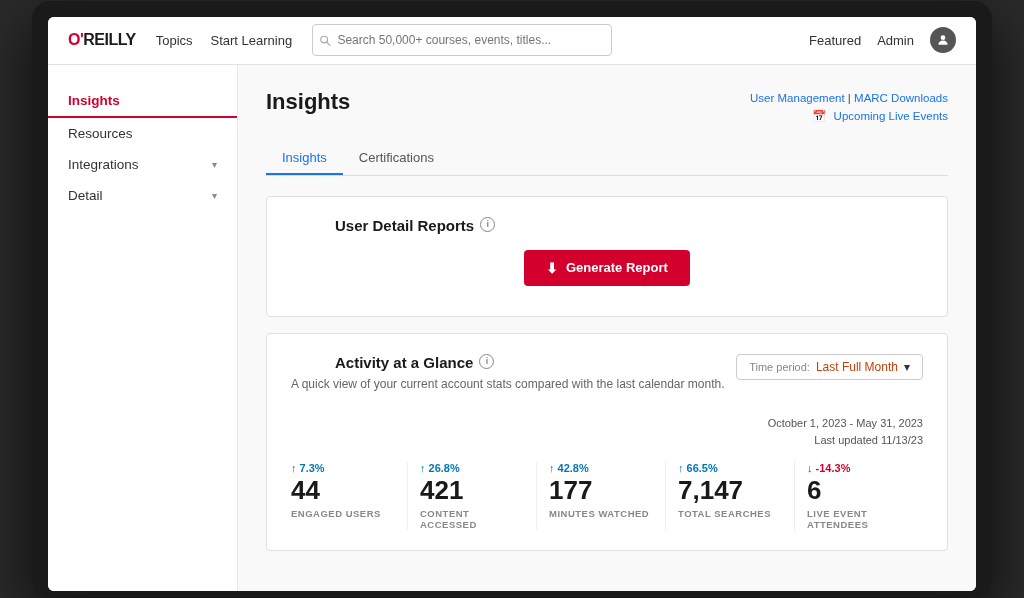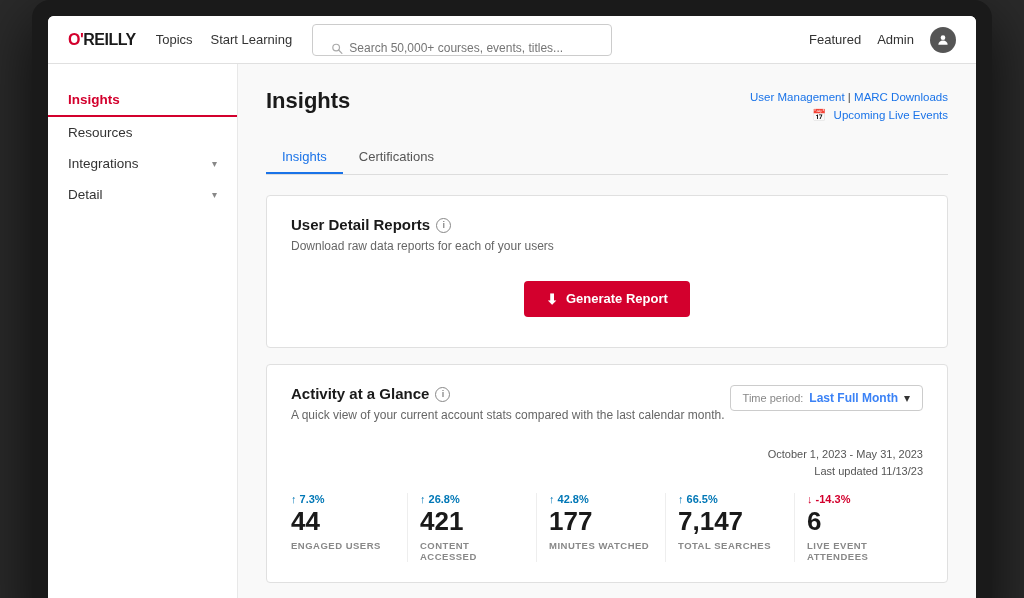--- a/index.html
+++ b/index.html
@@ -56,10 +56,10 @@
     .search-bar {
       flex: 1;
       display: flex;
-      align-items: flex-end;
+      align-items: center;
       border: 1px solid #ccc;
       border-radius: 4px;
-      padding: 0 18px;
+      padding: 0 6px;
       height: 32px;
       gap: 6px;
       max-width: 300px;

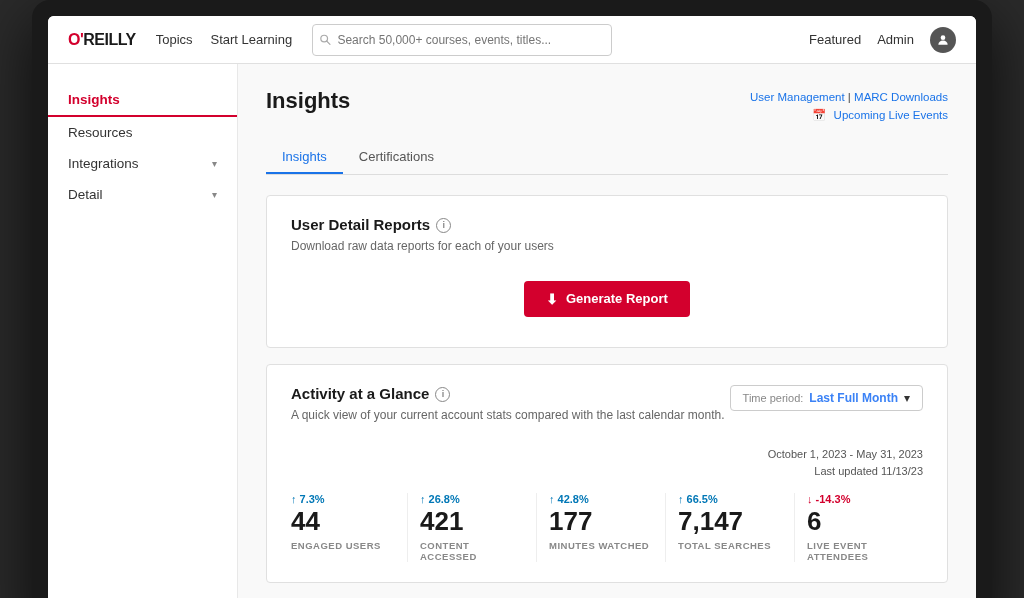--- a/index.html
+++ b/index.html
@@ -198,9 +198,10 @@
       font-weight: 700;
       color: #1a1a1a;
       display: flex;
-      align-items: flex-end;
+      align-items: flex-start;
       gap: 6px;
       margin-bottom: 6px;
+      margin-left: 44px;
     }
     .info-icon {
       width: 15px;

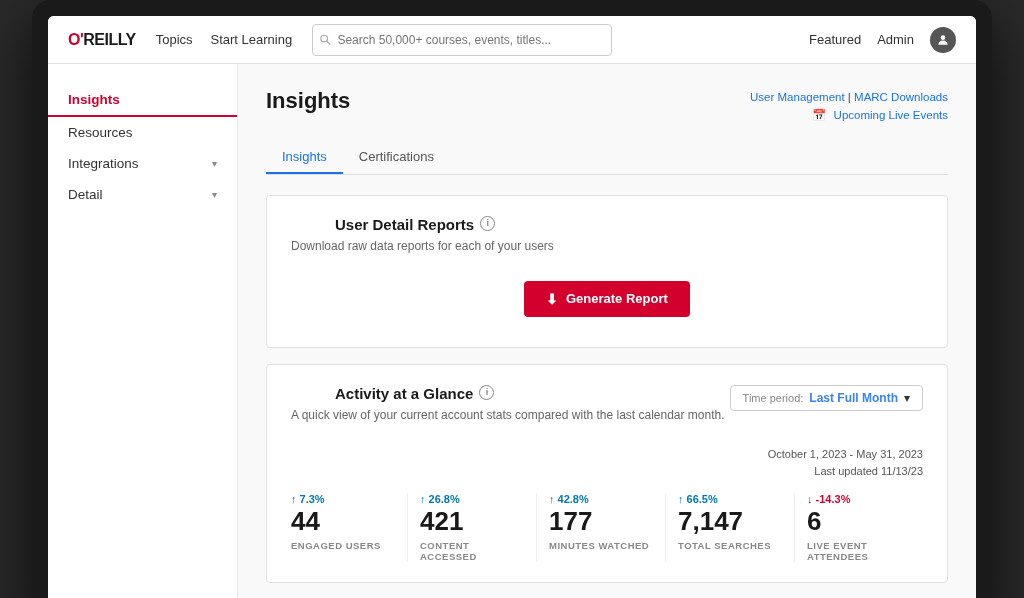--- a/index.html
+++ b/index.html
@@ -394,7 +394,6 @@
             <span>User Detail Reports</span>
             <span class="info-icon">i</span>
           </div>
-          <div class="section-subtitle">Download raw data reports for each of your users</div>
           <div class="generate-btn-wrap">
             <button class="generate-btn">
               <span class="dl-icon">⬇</span>

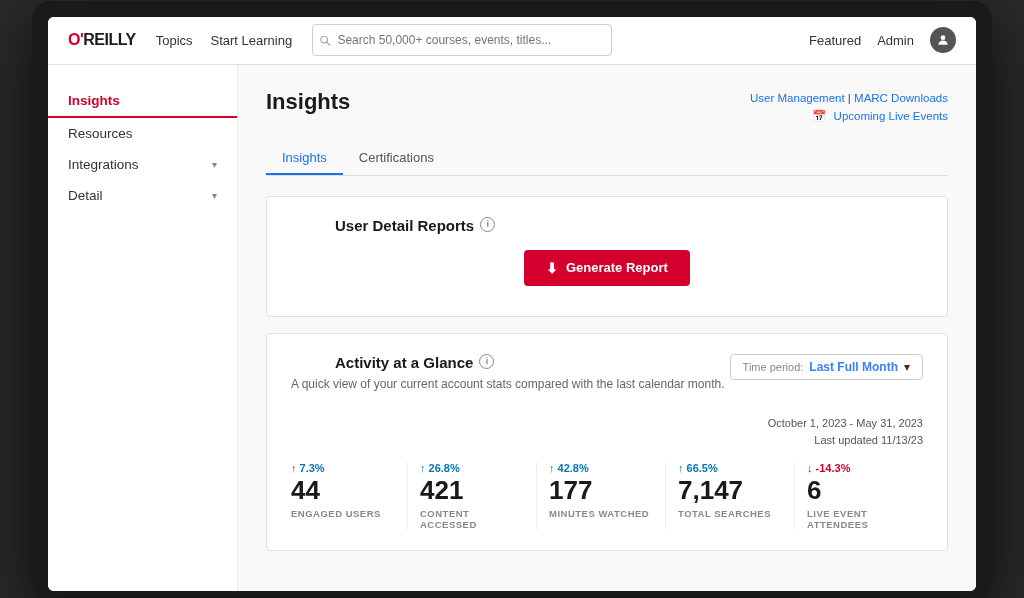--- a/index.html
+++ b/index.html
@@ -268,8 +268,8 @@
       font-size: 11px;
     }
     .time-period-value {
-      color: #3b82f6;
-      font-weight: 700;
+      color: #c2410c;
+      font-weight: 400;
     }
     .date-range-text {
       text-align: right;

